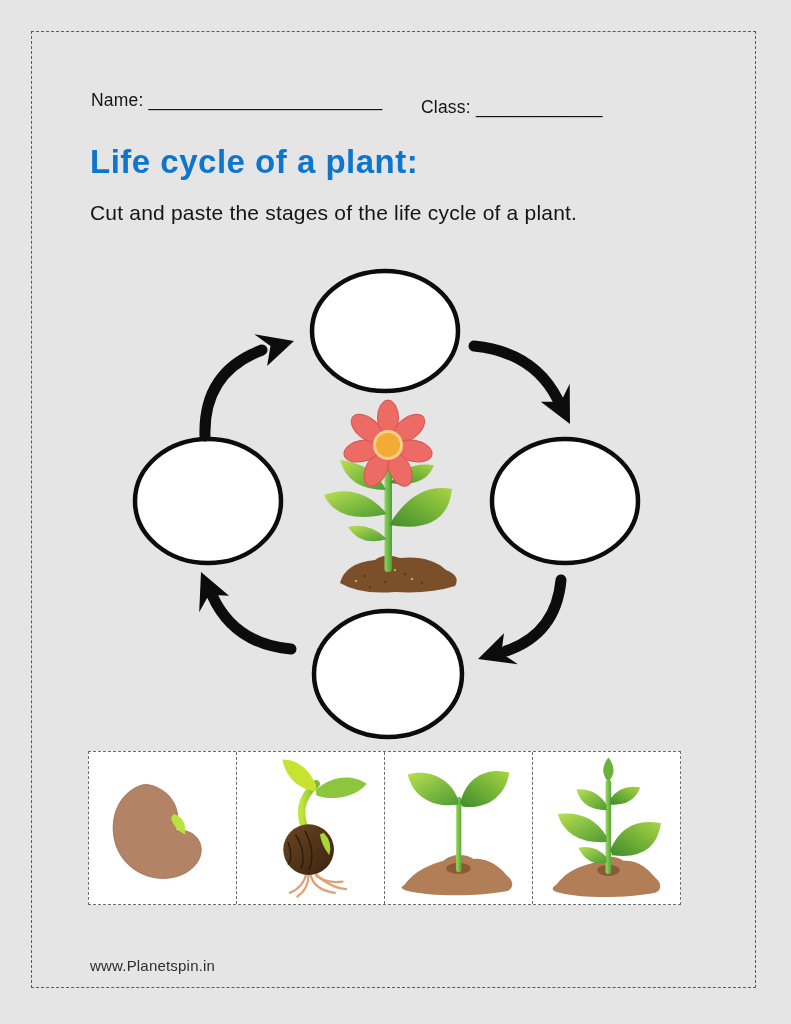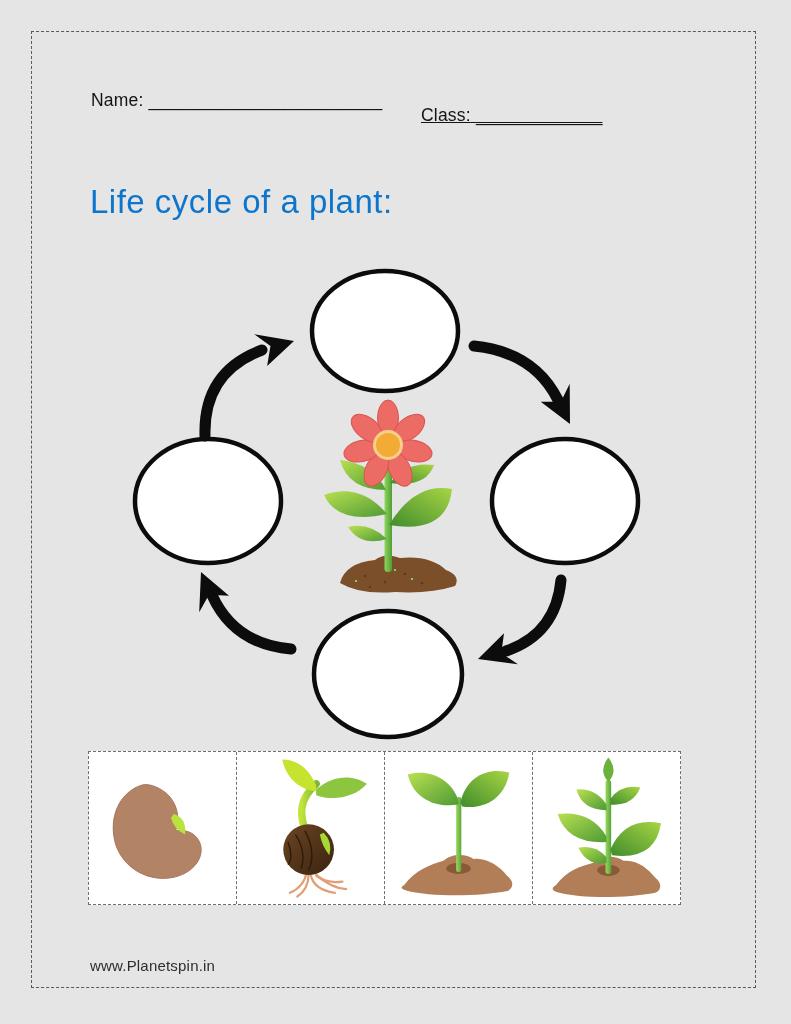--- a/index.html
+++ b/index.html
@@ -17,7 +17,7 @@
   }
   .field{display:inline-block;}
   .field .line{letter-spacing:0;}
-  .field-class{position:absolute;left:330px;top:15px;text-decoration:underline;}
+  .field-class{position:absolute;left:330px;top:7px;}
   .title{
     position:absolute;left:90px;top:143px;
     font-size:33px;font-weight:normal;color:#0d76cc;letter-spacing:.5px;margin-top:40px;

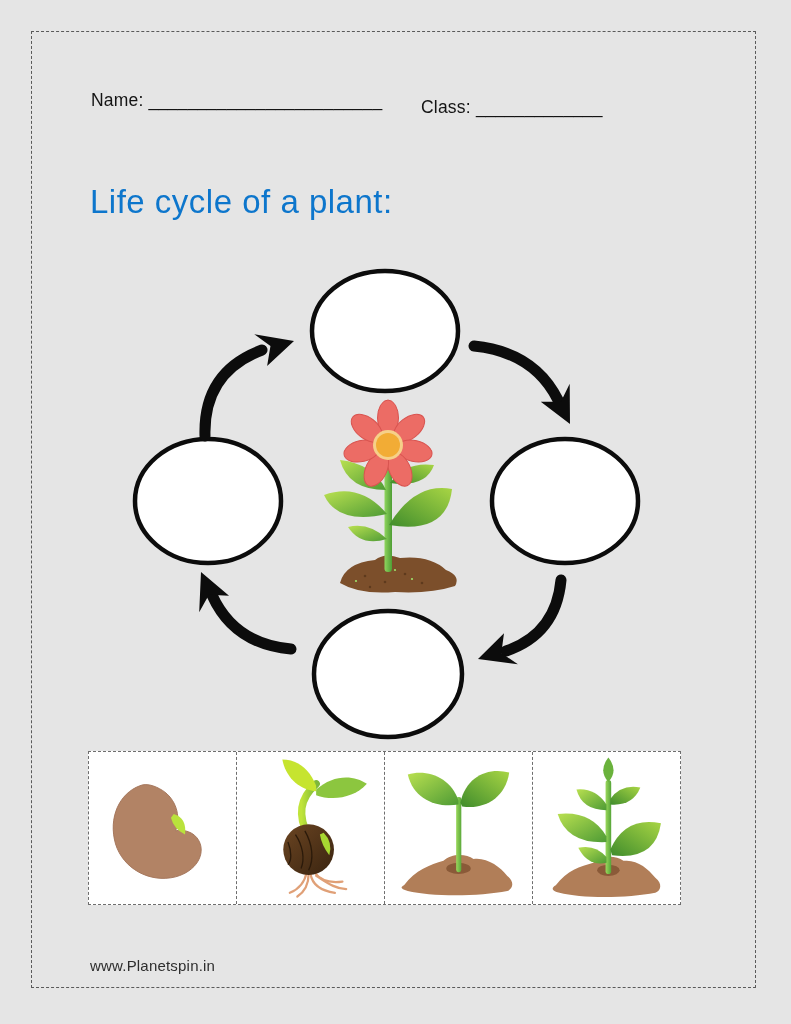--- a/index.html
+++ b/index.html
@@ -20,7 +20,7 @@
   .field-class{position:absolute;left:330px;top:7px;}
   .title{
     position:absolute;left:90px;top:143px;
-    font-size:33px;font-weight:normal;color:#0d76cc;letter-spacing:.5px;margin-top:40px;
+    font-size:33px;font-weight:bold;color:#0d76cc;letter-spacing:.5px;
   }
   .instruction{
     position:absolute;left:90px;top:201px;

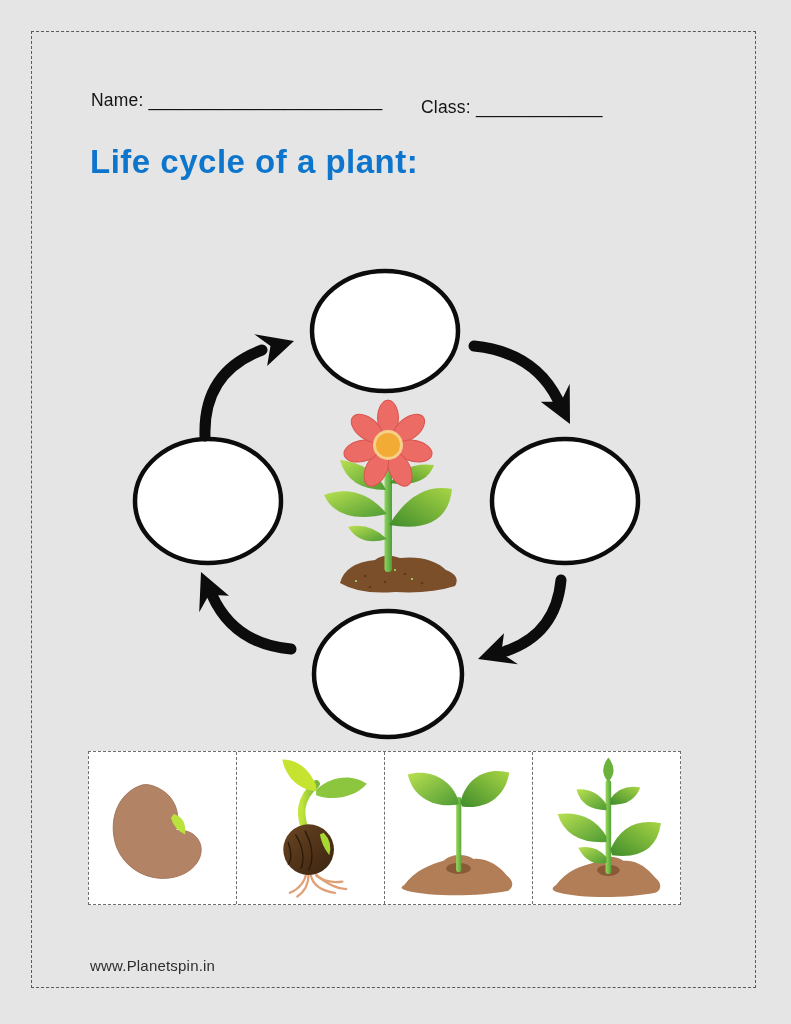--- a/index.html
+++ b/index.html
@@ -63,6 +63,7 @@
 
   <div class="title">Life cycle of a plant:</div>
 
+  <div class="instruction">Cut and paste the stages of the life cycle of a plant.</div>
 
   <div class="cycle-wrap">
     <svg viewBox="100 255 580 502" width="580" height="502">

